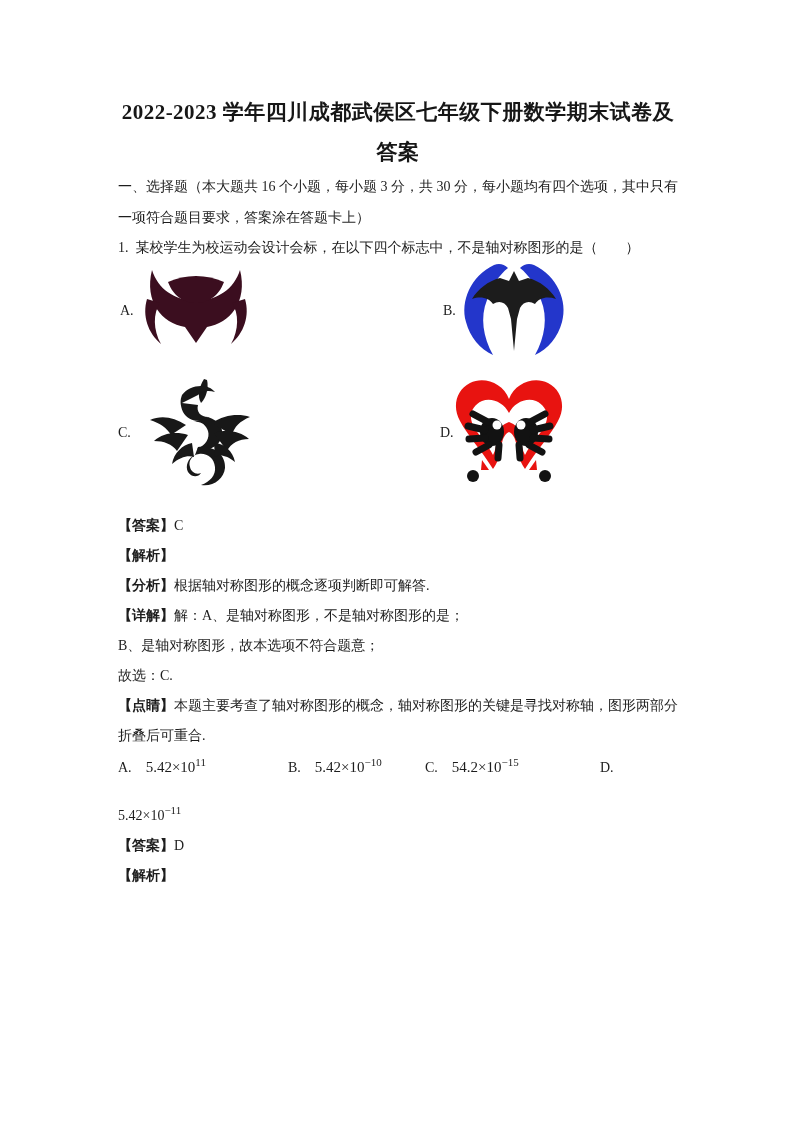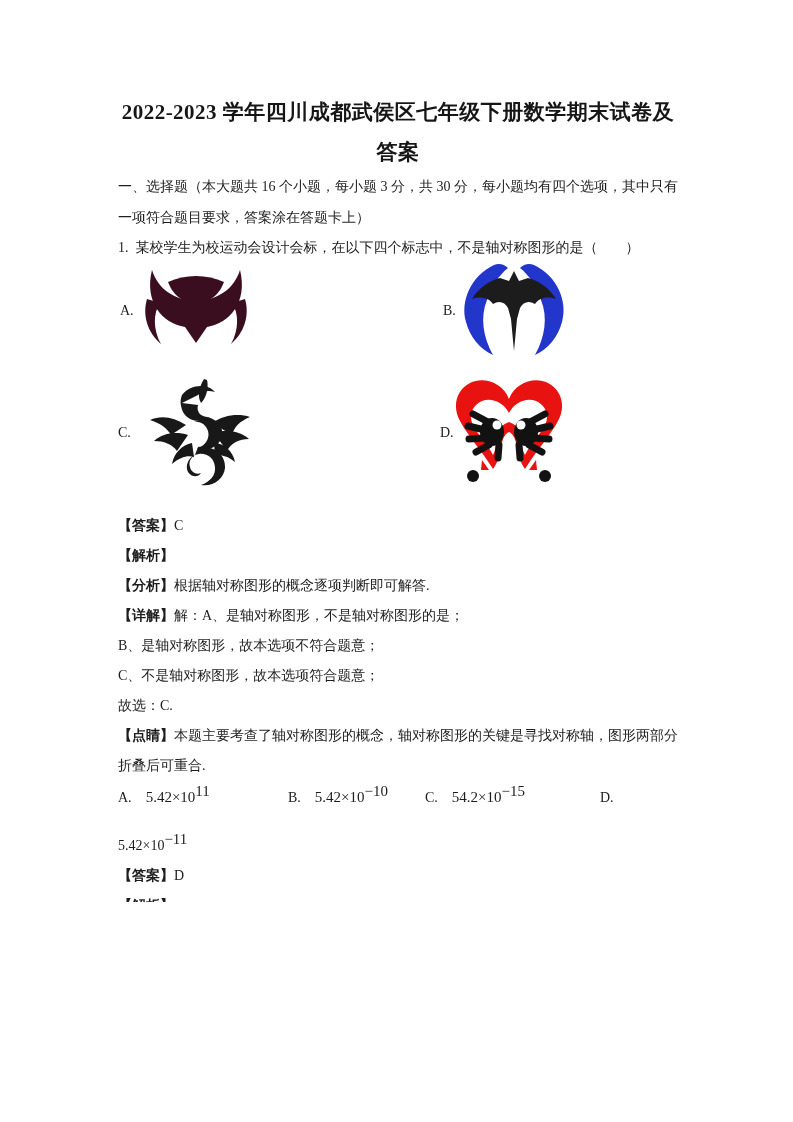--- a/index.html
+++ b/index.html
@@ -113,7 +113,6 @@
     <p class="line"><span class="blabel">【分析】</span><span>根据轴对称图形的概念逐项判断即可解答.</span></p>
     <p class="line"><span class="blabel">【详解】</span><span>解：A、是轴对称图形，不是轴对称图形的是；</span></p>
     <p class="line">B、是轴对称图形，故本选项不符合题意；</p>
-    <p class="line">C、不是轴对称图形，故本选项符合题意；</p>
     <p class="line">故选：C.</p>
     <p class="line tip"><span class="blabel">【点睛】</span><span>本题主要考查了轴对称图形的概念，轴对称图形的关键是寻找对称轴，图形两部分</span></p>
     <p class="line">折叠后可重合.</p>

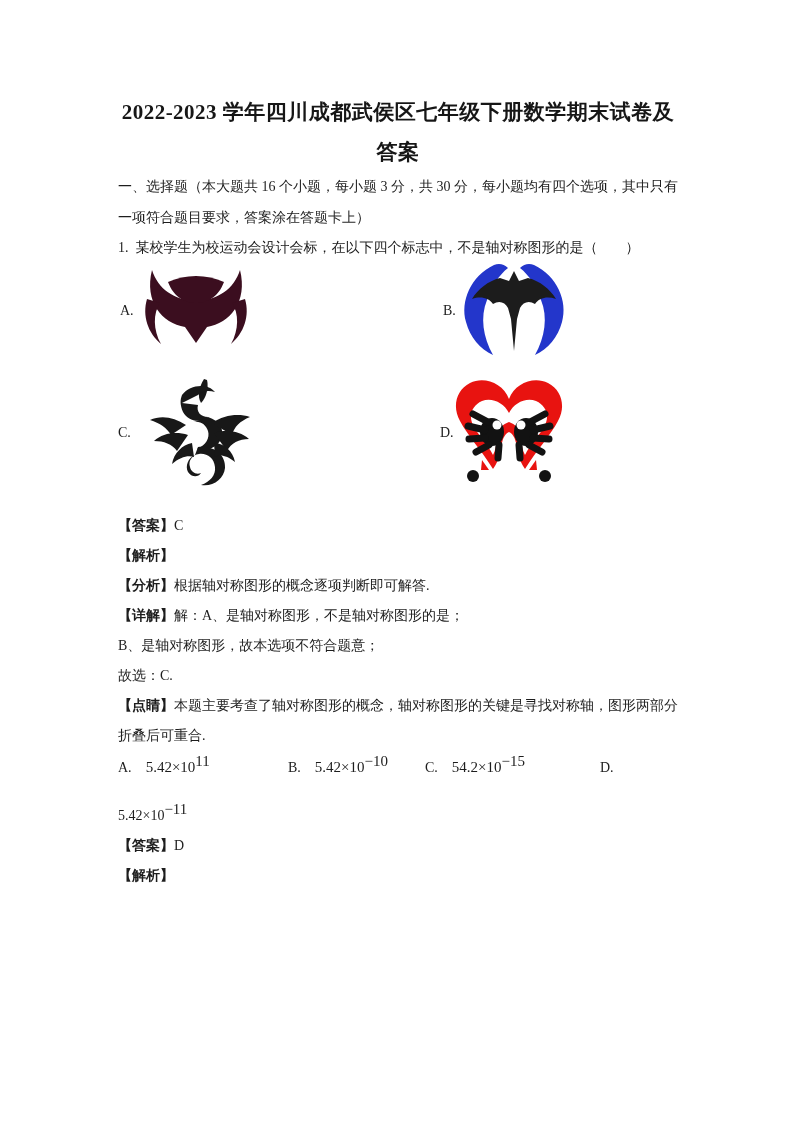--- a/index.html
+++ b/index.html
@@ -26,7 +26,7 @@
   .q2opt { position:absolute; top:8px; white-space:nowrap; }
   .q2optlab { margin-right:14px; }
   .q2optval, .dcont { font-size:15px; }
-  sup { font-size:15px; line-height:0; }
+  sup { font-size:11px; line-height:0; }
   .dcont { margin-top:4px; }
   .ans2 { margin-top:6px; }
 </style>

